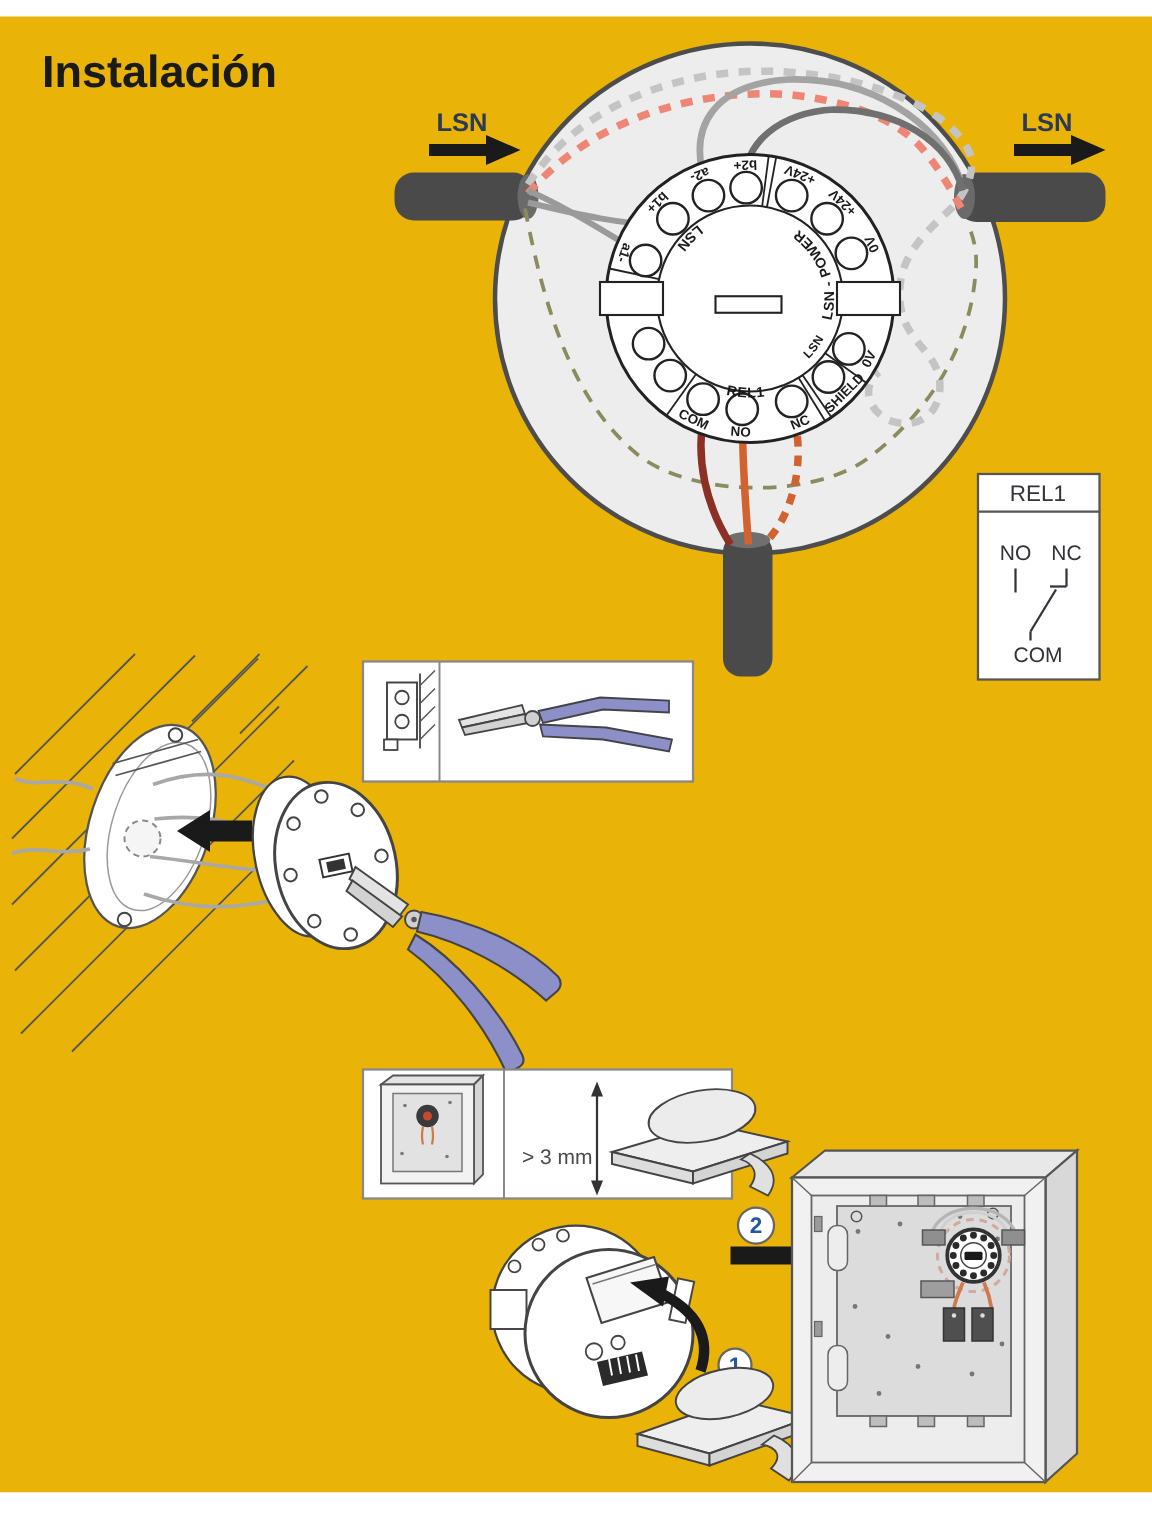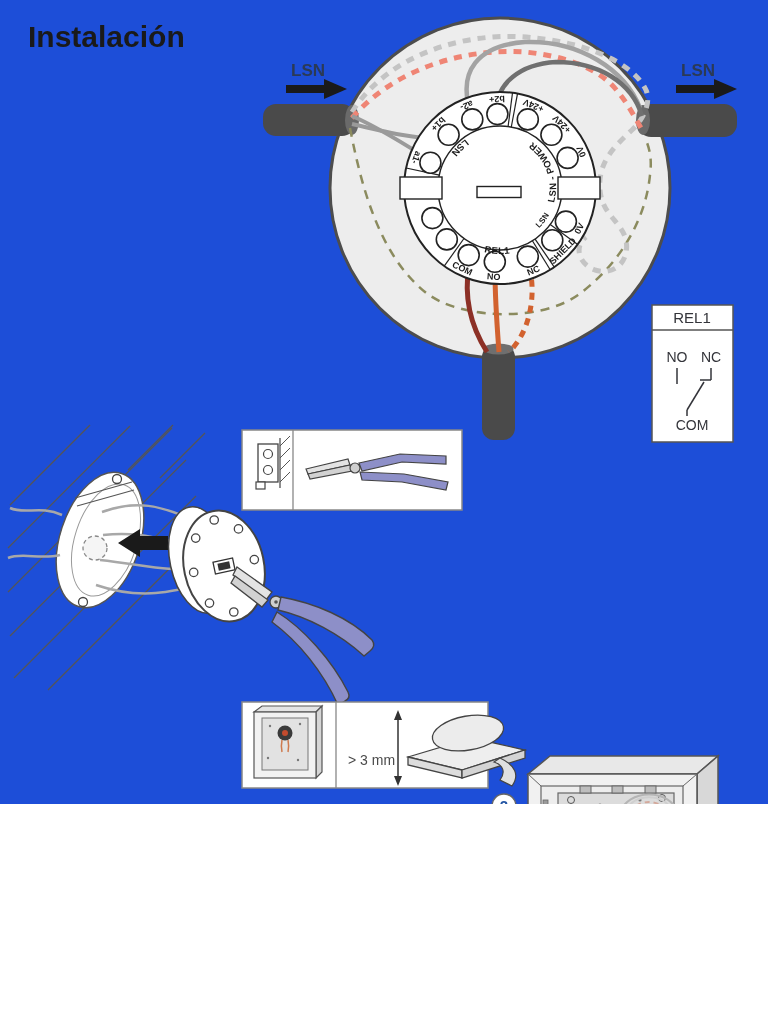--- a/index.html
+++ b/index.html
@@ -3,8 +3,8 @@
 <meta charset="utf-8">
 <style>
   html,body{margin:0;padding:0;background:#ffffff;}
-  .page{position:relative;width:768px;height:804px;background:#1d4ed8;overflow:hidden;
-        font-family:"Liberation Sans", sans-serif;}
+  .page{position:relative;width:768px;height:984px;background:#eab308;overflow:hidden;
+        font-family:"Liberation Sans", sans-serif;margin-top:11px;}
   svg{display:block;}
   text{font-family:"Liberation Sans", sans-serif;}
   .title{font-weight:bold;font-size:30px;fill:#1a1a1a;}

